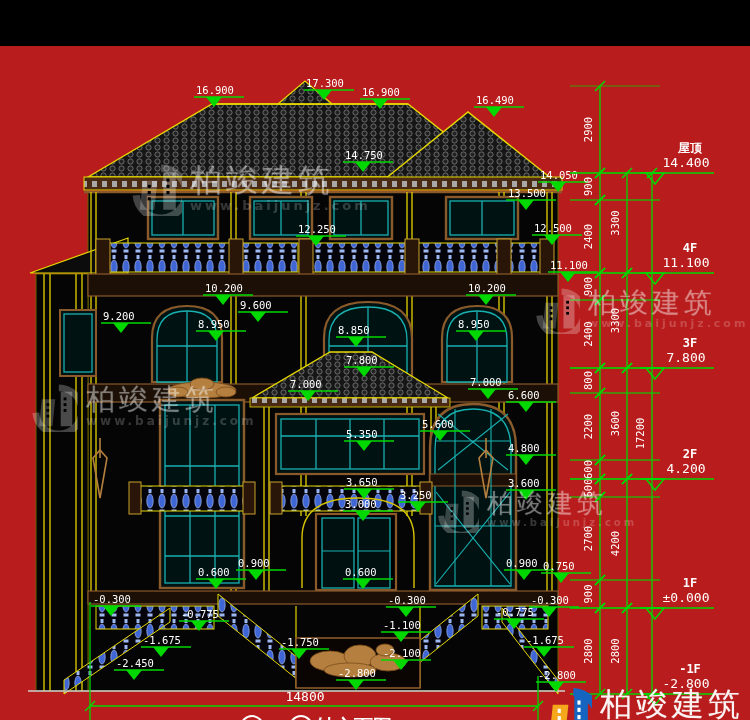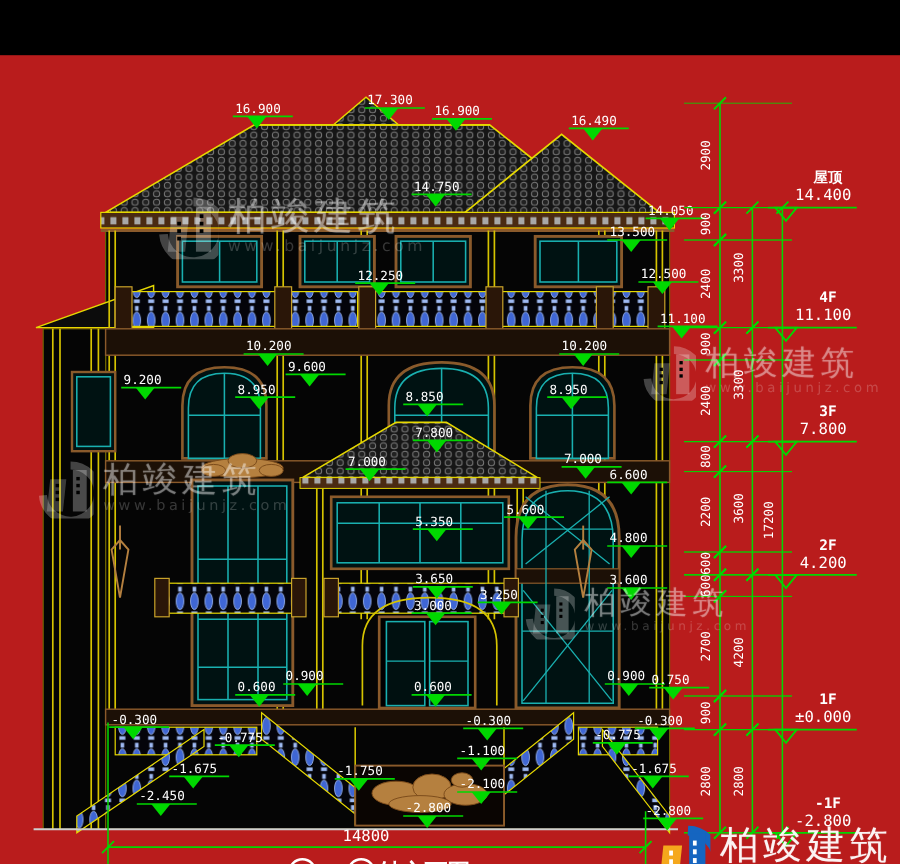--- a/index.html
+++ b/index.html
@@ -9,7 +9,7 @@
   .wm{position:absolute;pointer-events:none;white-space:nowrap;}
   .wm .wm-name{font-weight:normal;letter-spacing:4px;color:rgba(255,255,255,0.22);
       text-shadow:0 0 1px rgba(255,255,255,0.35);line-height:1.05;}
-  .wm .wm-url{font-weight:normal;letter-spacing:3px;color:rgba(255,255,255,0.20);}
+  .wm .wm-url{font-weight:bold;letter-spacing:3px;color:rgba(255,255,255,0.20);}
   .wm.bright .wm-name{color:rgba(255,255,255,0.92);}
   .wm.bright .wm-url{color:rgba(210,210,210,0.9);}
   .wm-row{display:flex;align-items:flex-start;gap:8px;}

